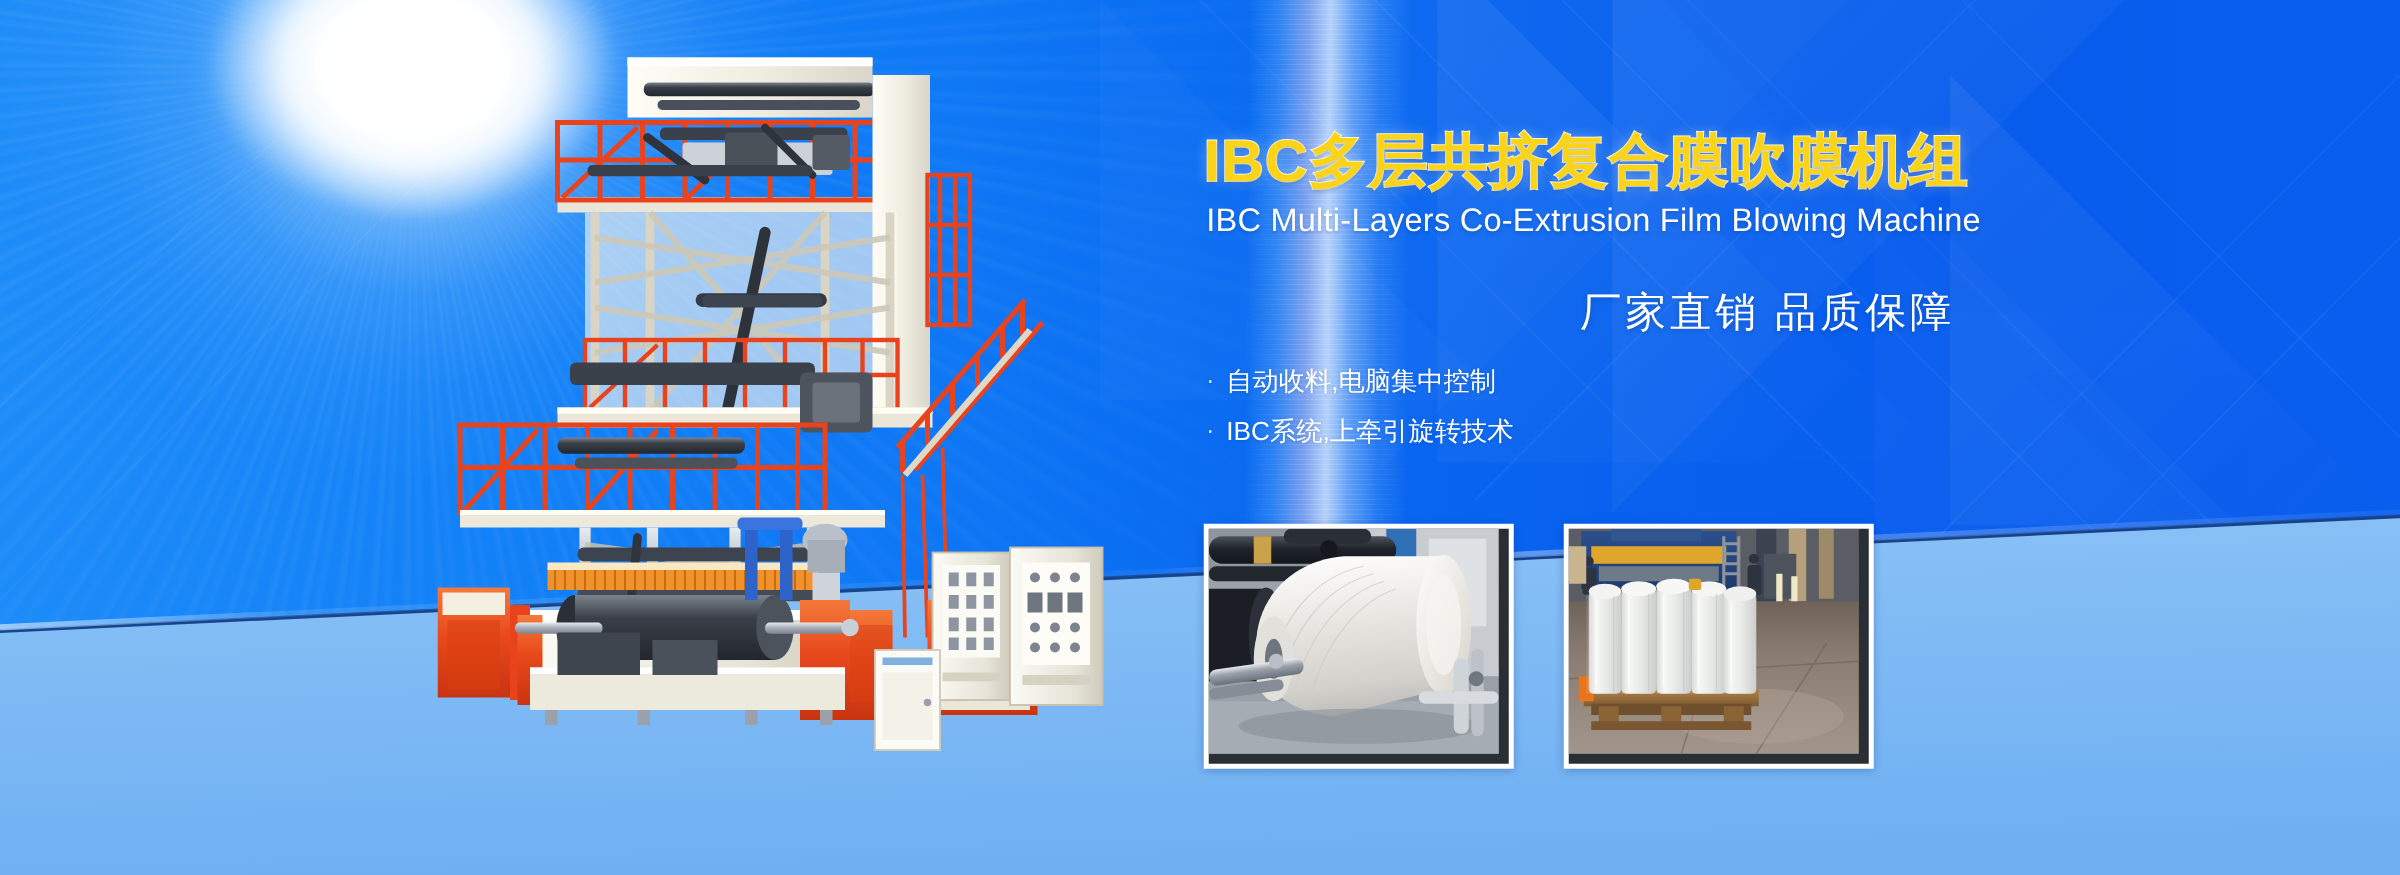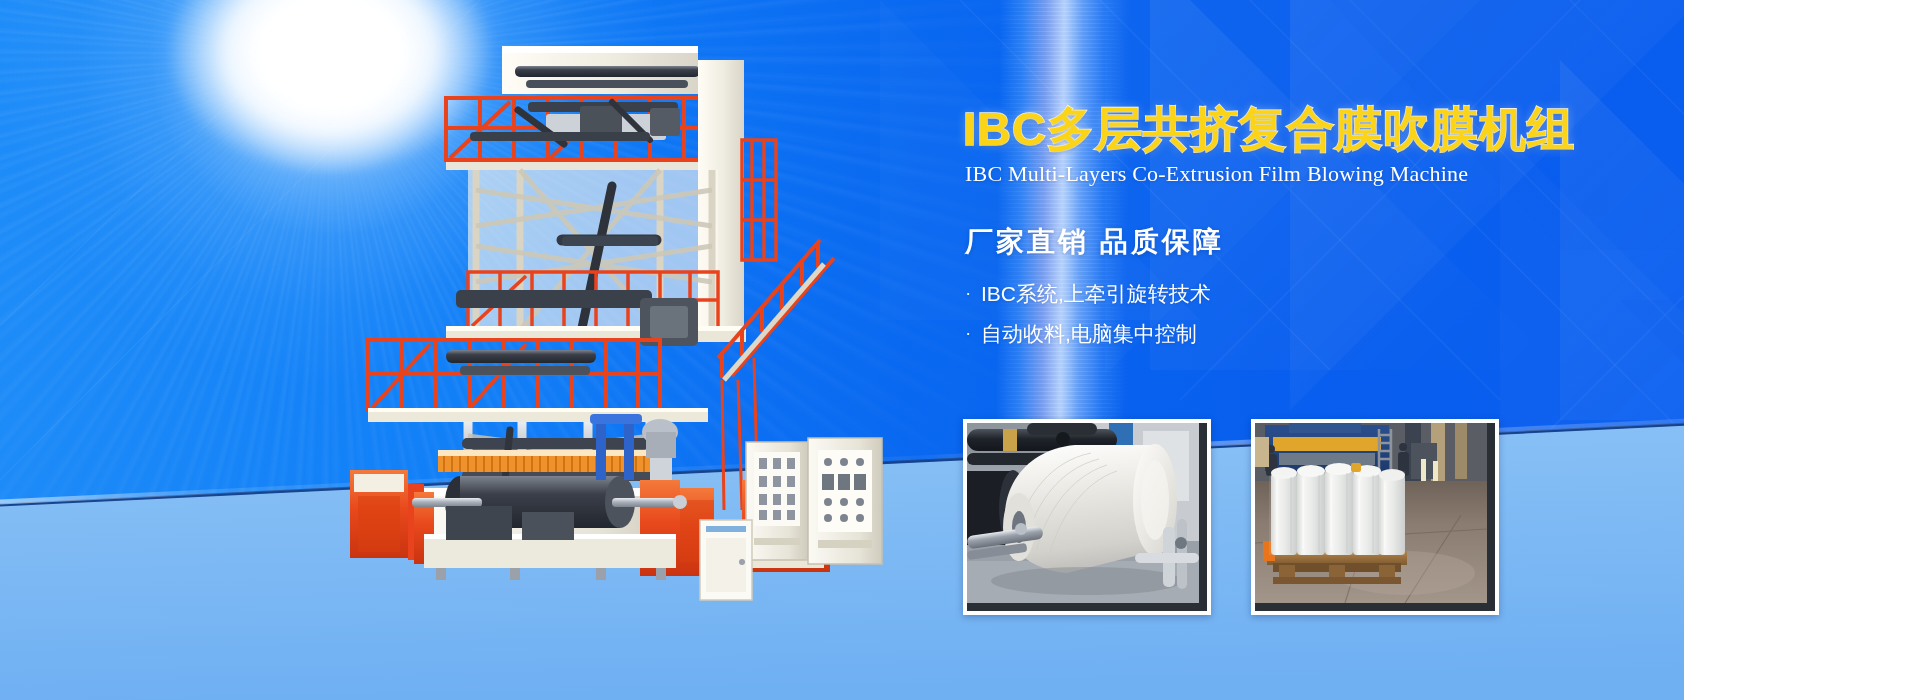--- a/index.html
+++ b/index.html
@@ -7,7 +7,7 @@
 
   #banner{
     position:relative;
-    width:1684px;height:700px;
+    width:1920px;height:700px;
     overflow:hidden;
     background:#0369a1;
   }

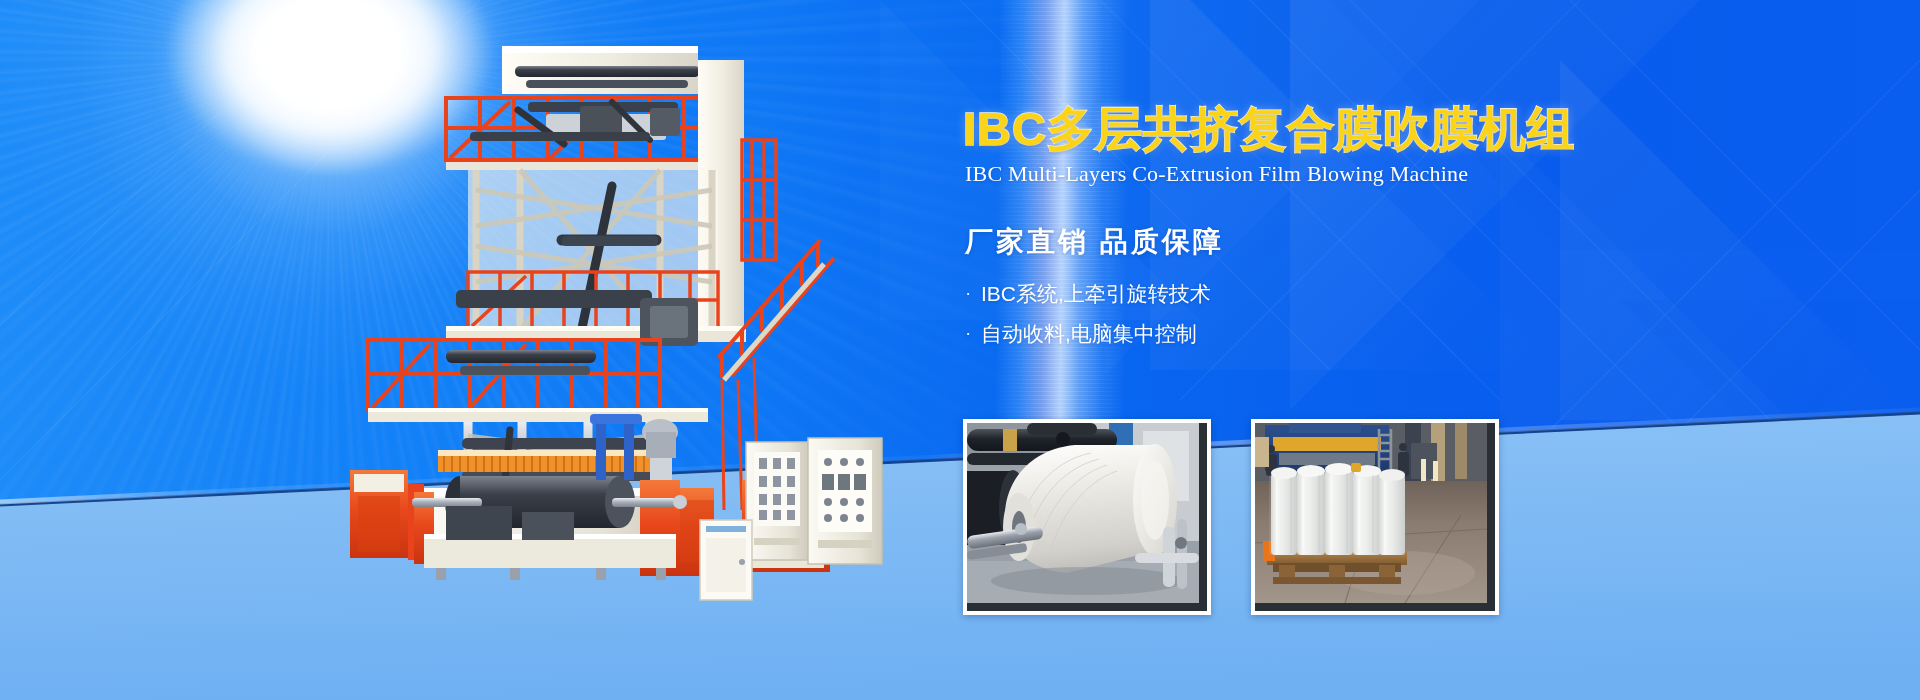--- a/index.html
+++ b/index.html
@@ -123,13 +123,12 @@
     margin:0;
   }
   .title-en{
-    font-size:22px;
+    font-size:26px;
     color:#ffffff;
     letter-spacing:.2px;
     margin:6px 0 0 2px;
     white-space:nowrap;
     text-shadow:0 1px 3px rgba(0,40,110,.25);
-    font-family:Liberation Serif, serif;
   }
   .slogan{
     font-size:28px;

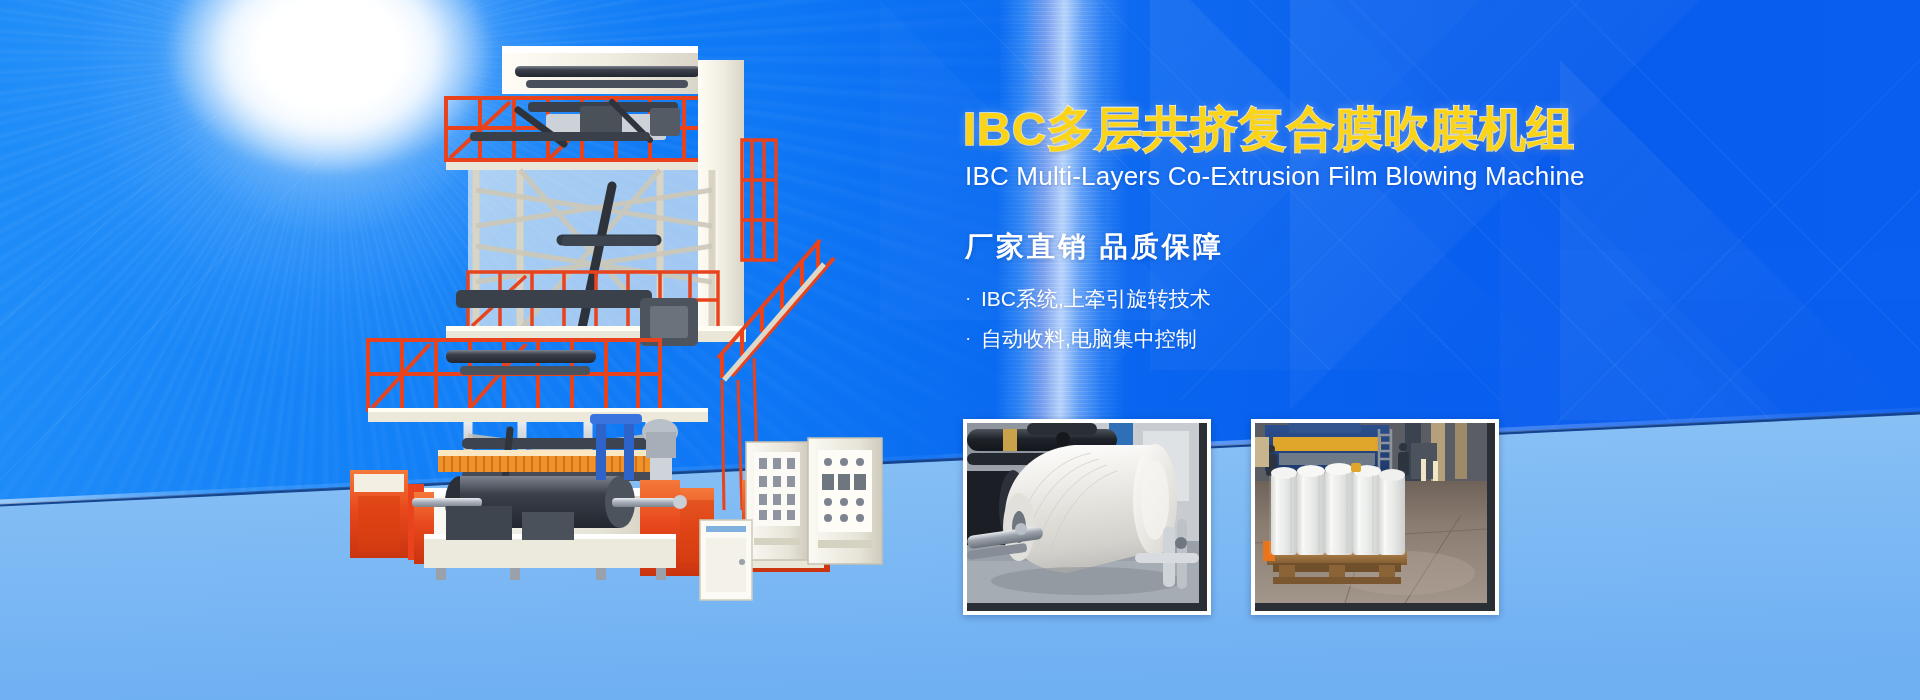--- a/index.html
+++ b/index.html
@@ -131,13 +131,14 @@
     text-shadow:0 1px 3px rgba(0,40,110,.25);
   }
   .slogan{
-    font-size:28px;
-    font-weight:bold;
+    font-size:33px;
+    font-weight:normal;
     color:#ffffff;
     letter-spacing:3px;
     margin:36px 0 0 2px;
     white-space:nowrap;
     text-shadow:0 1px 4px rgba(0,40,110,.30);
+    text-align:center;
   }
   .feature-list{list-style:none;margin:22px 0 0 2px;padding:0;}
   .feature-list li{

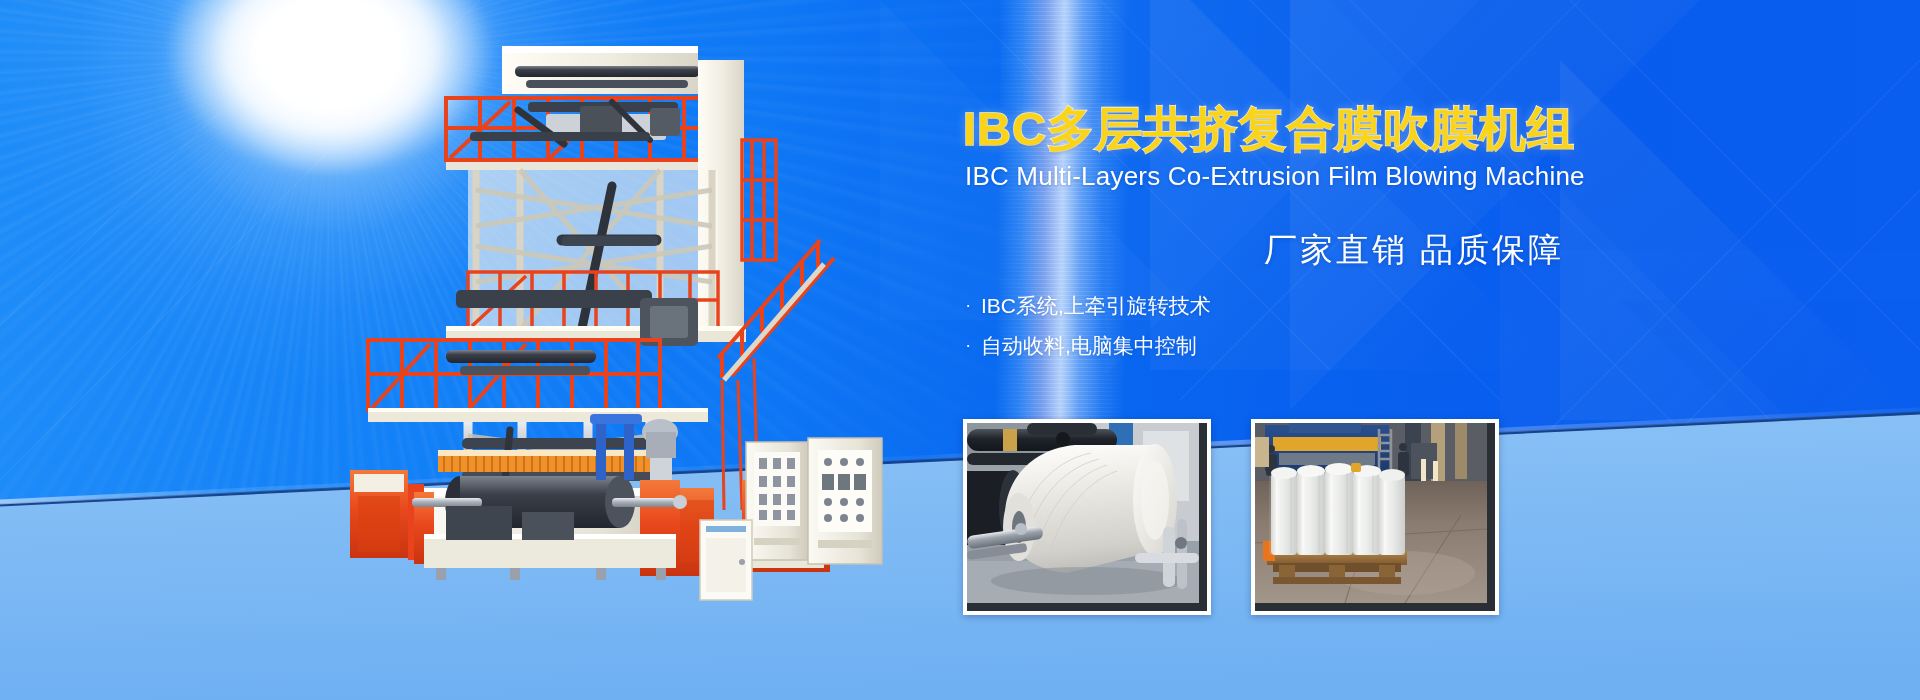--- a/index.html
+++ b/index.html
@@ -478,8 +478,8 @@
     <div class="title-en">IBC Multi-Layers Co-Extrusion Film Blowing Machine</div>
     <div class="slogan">厂家直销   品质保障</div>
     <ul class="feature-list">
+      <li><span class="dot">·</span><span>自动收料,电脑集中控制</span></li>
       <li><span class="dot">·</span><span>IBC系统,上牵引旋转技术</span></li>
-      <li><span class="dot">·</span><span>自动收料,电脑集中控制</span></li>
     </ul>
   </div>
 

